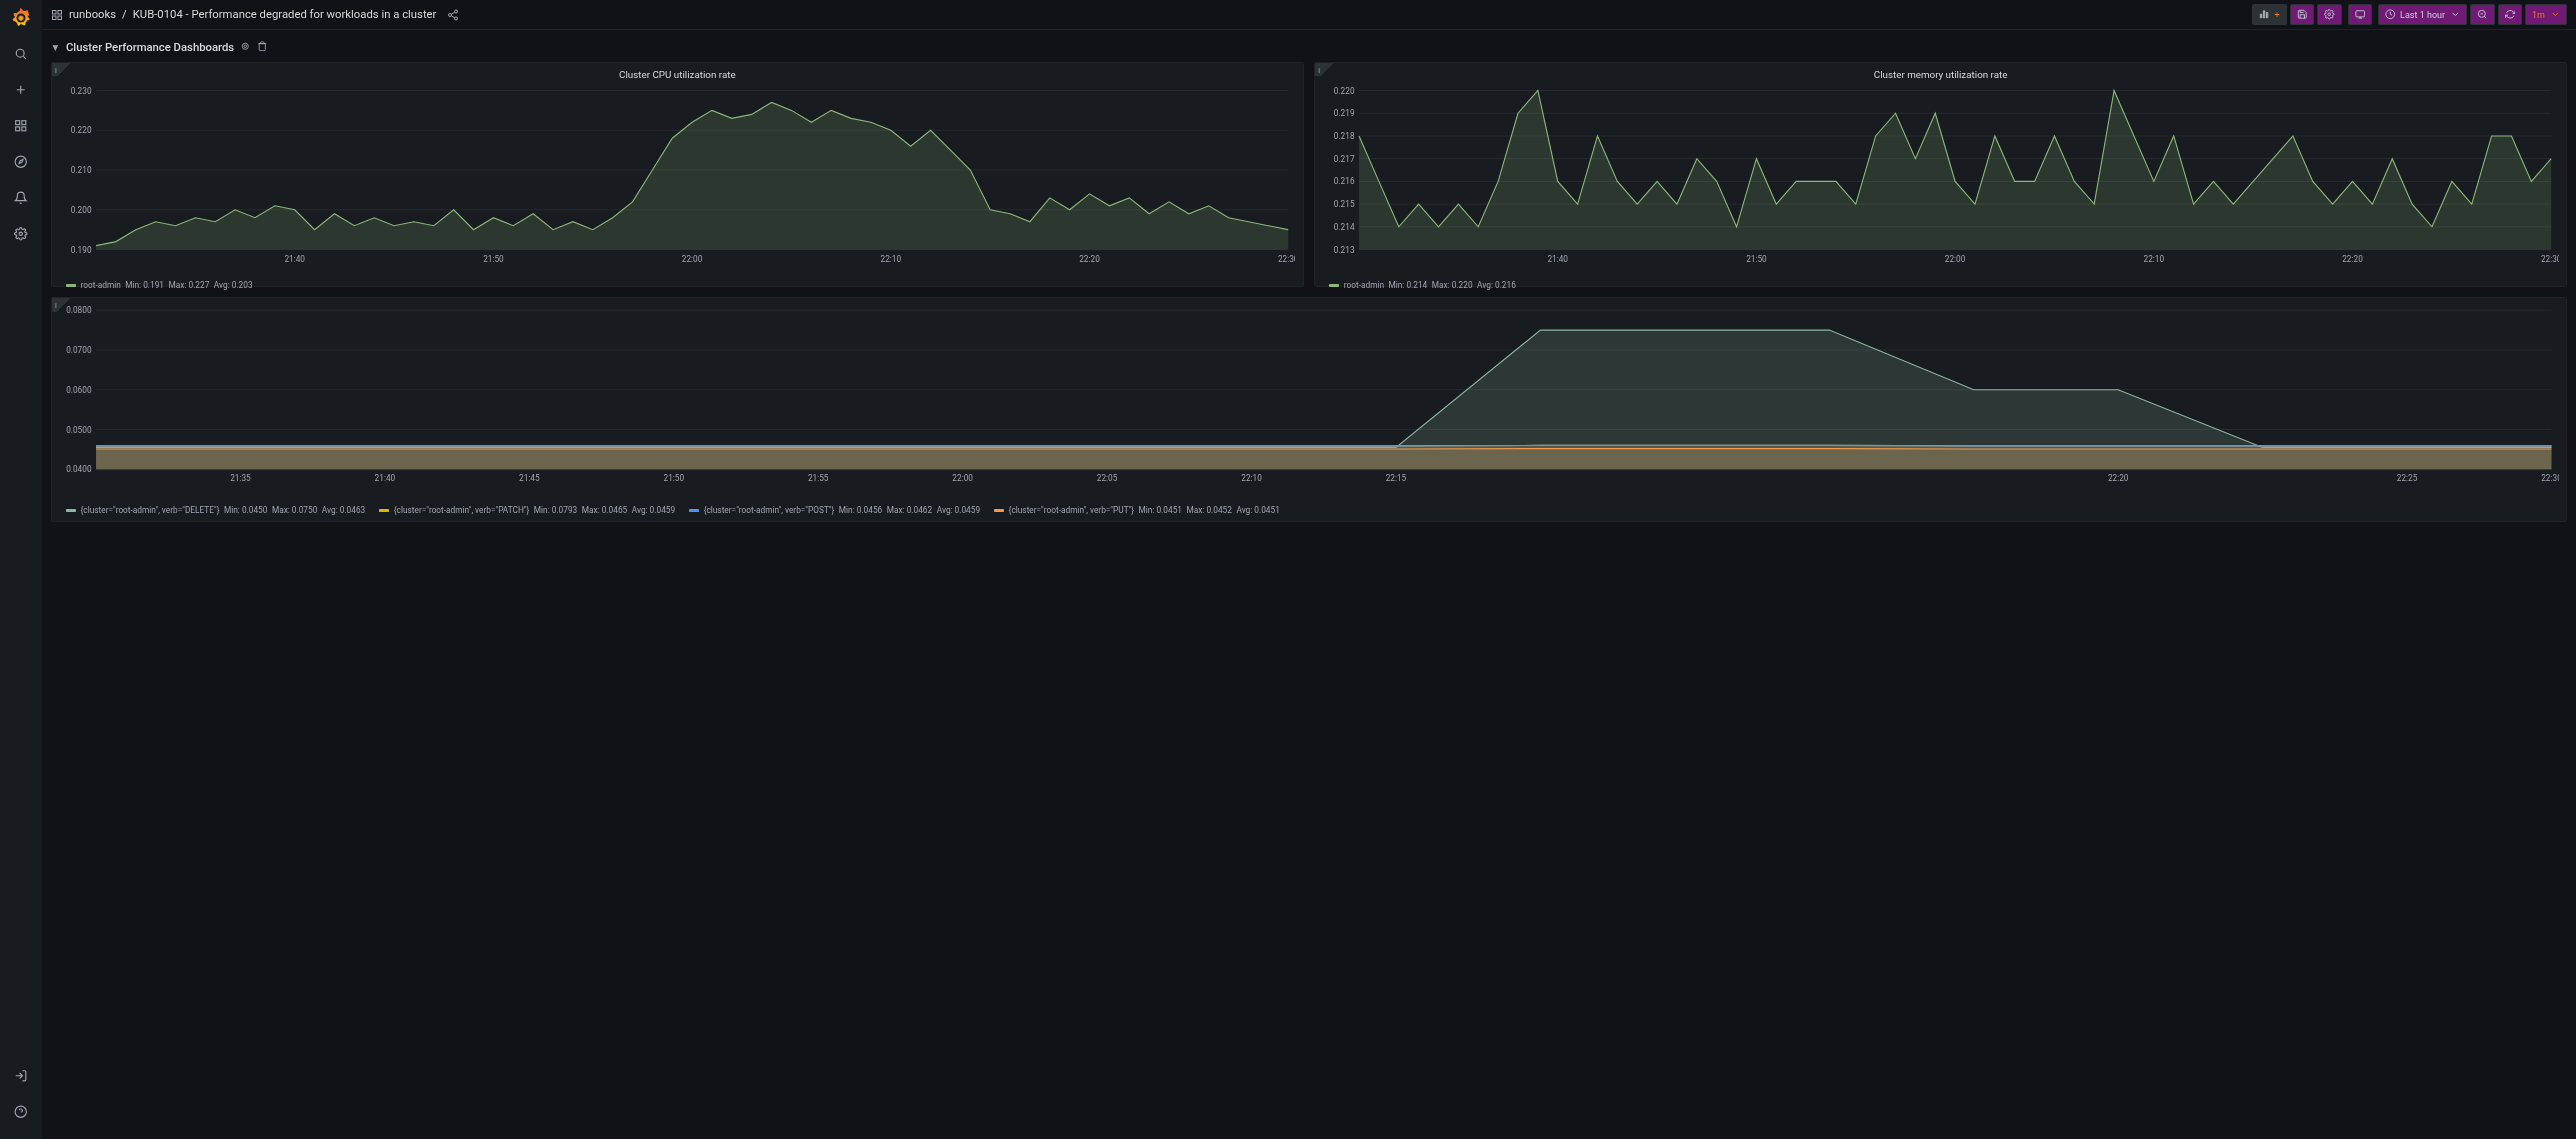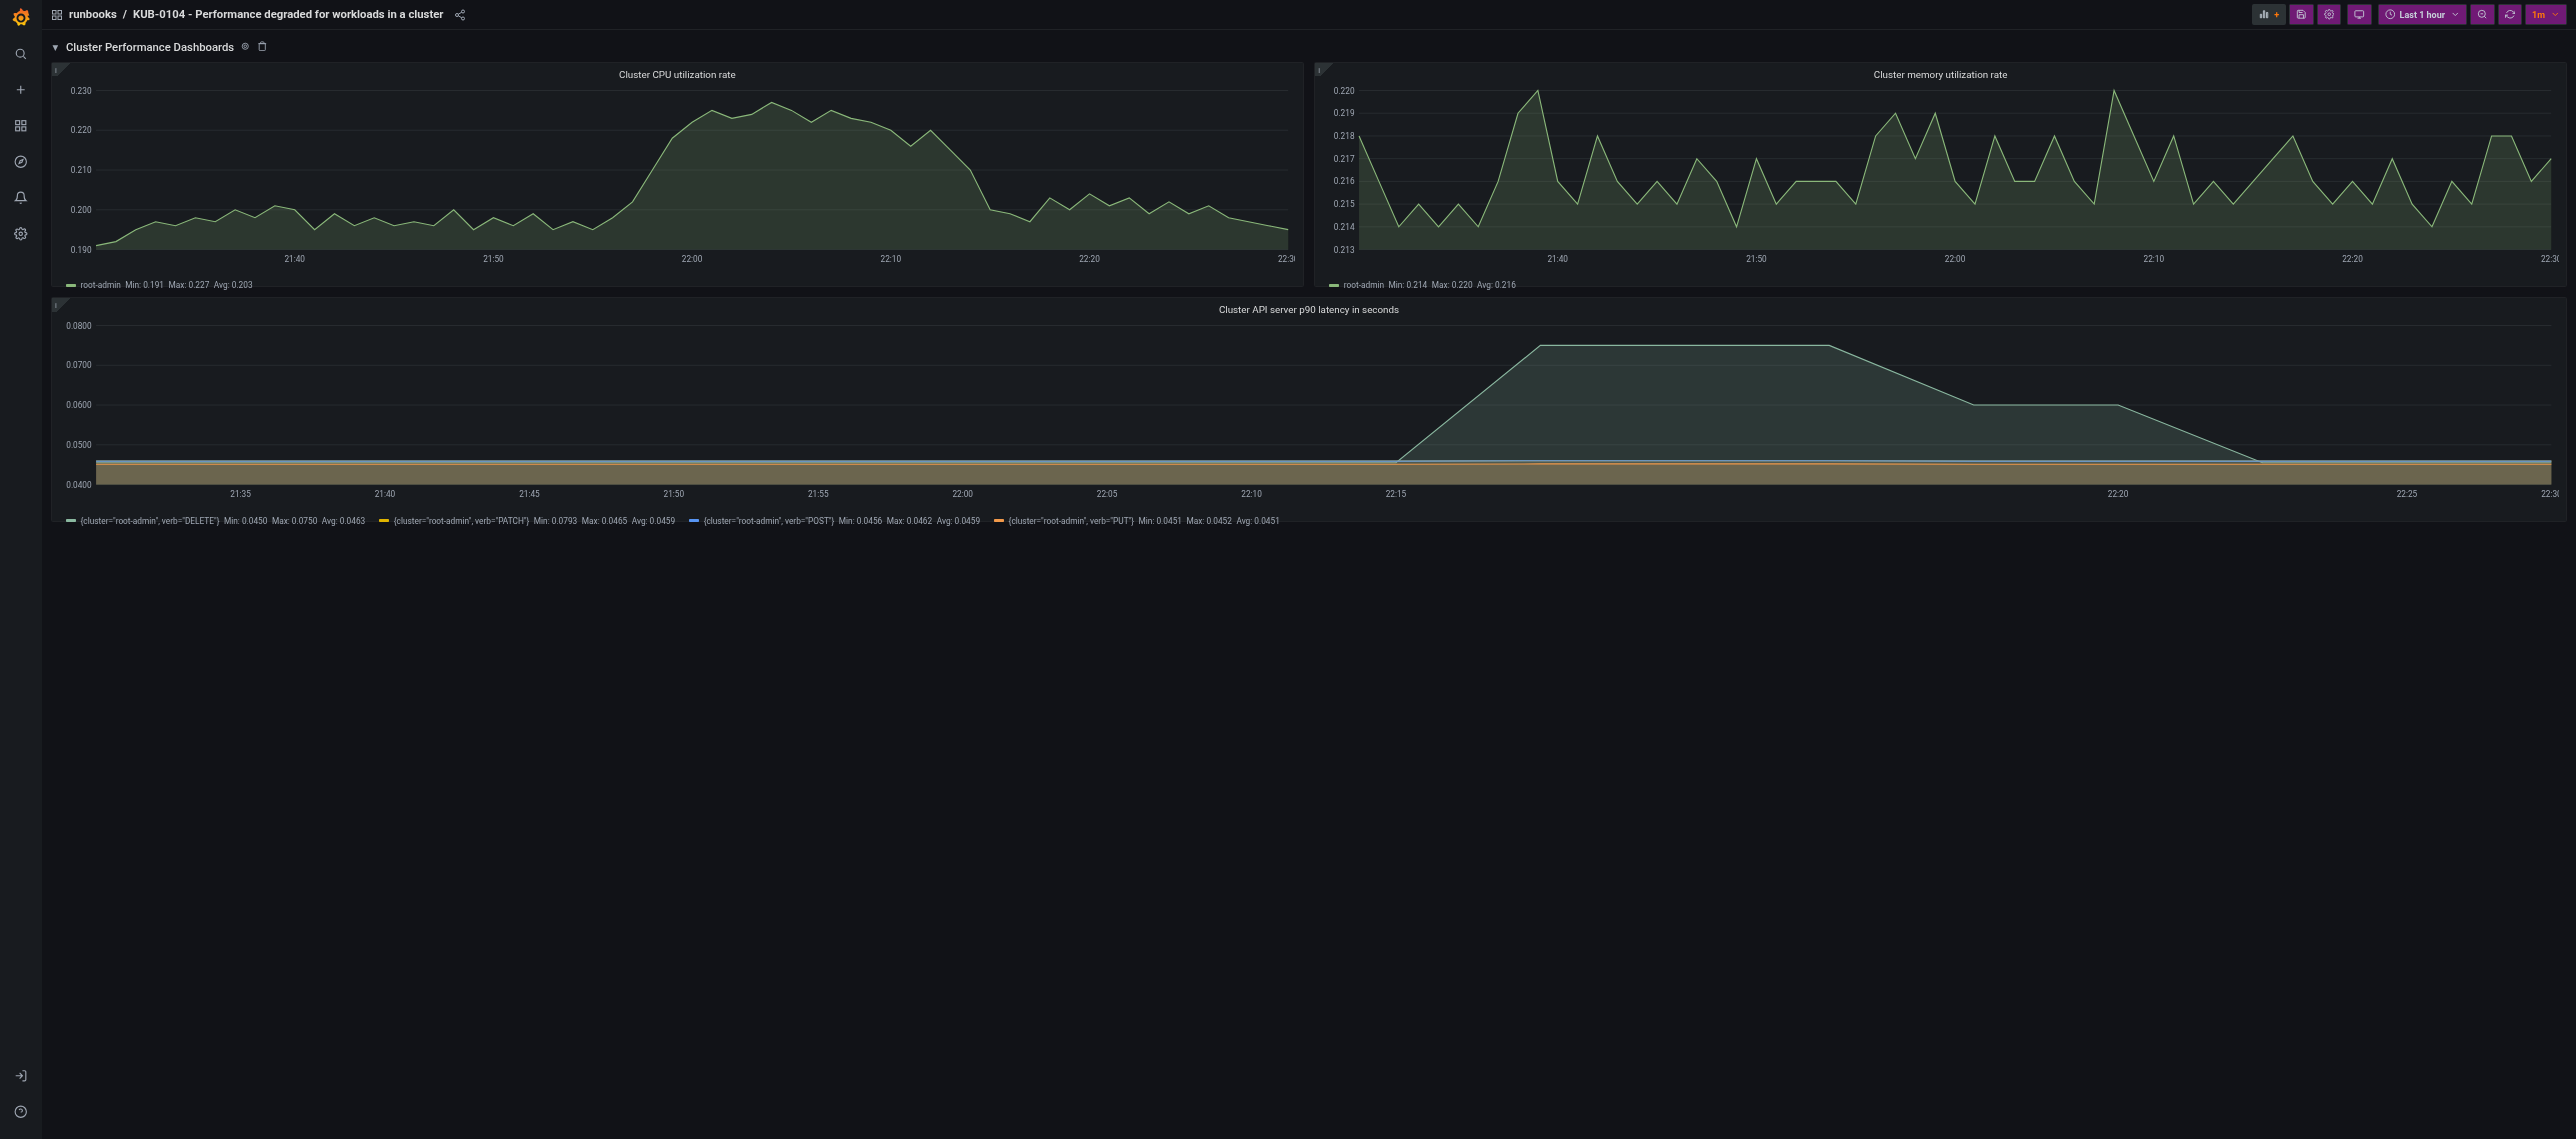--- a/index.html
+++ b/index.html
@@ -32,7 +32,6 @@
 .topbar {
   height:30px; display:flex; align-items:center; padding:0 9px; gap:6px;
   border-bottom:0.8px solid #202226;
-  font-weight:bold;
 }
 .topbar .bc { display:flex; align-items:center; gap:6px; font-size:11.3px; color:#d8d9da; }
 .topbar .bc svg { width:12px; height:12px; color:#9fa7b3; }

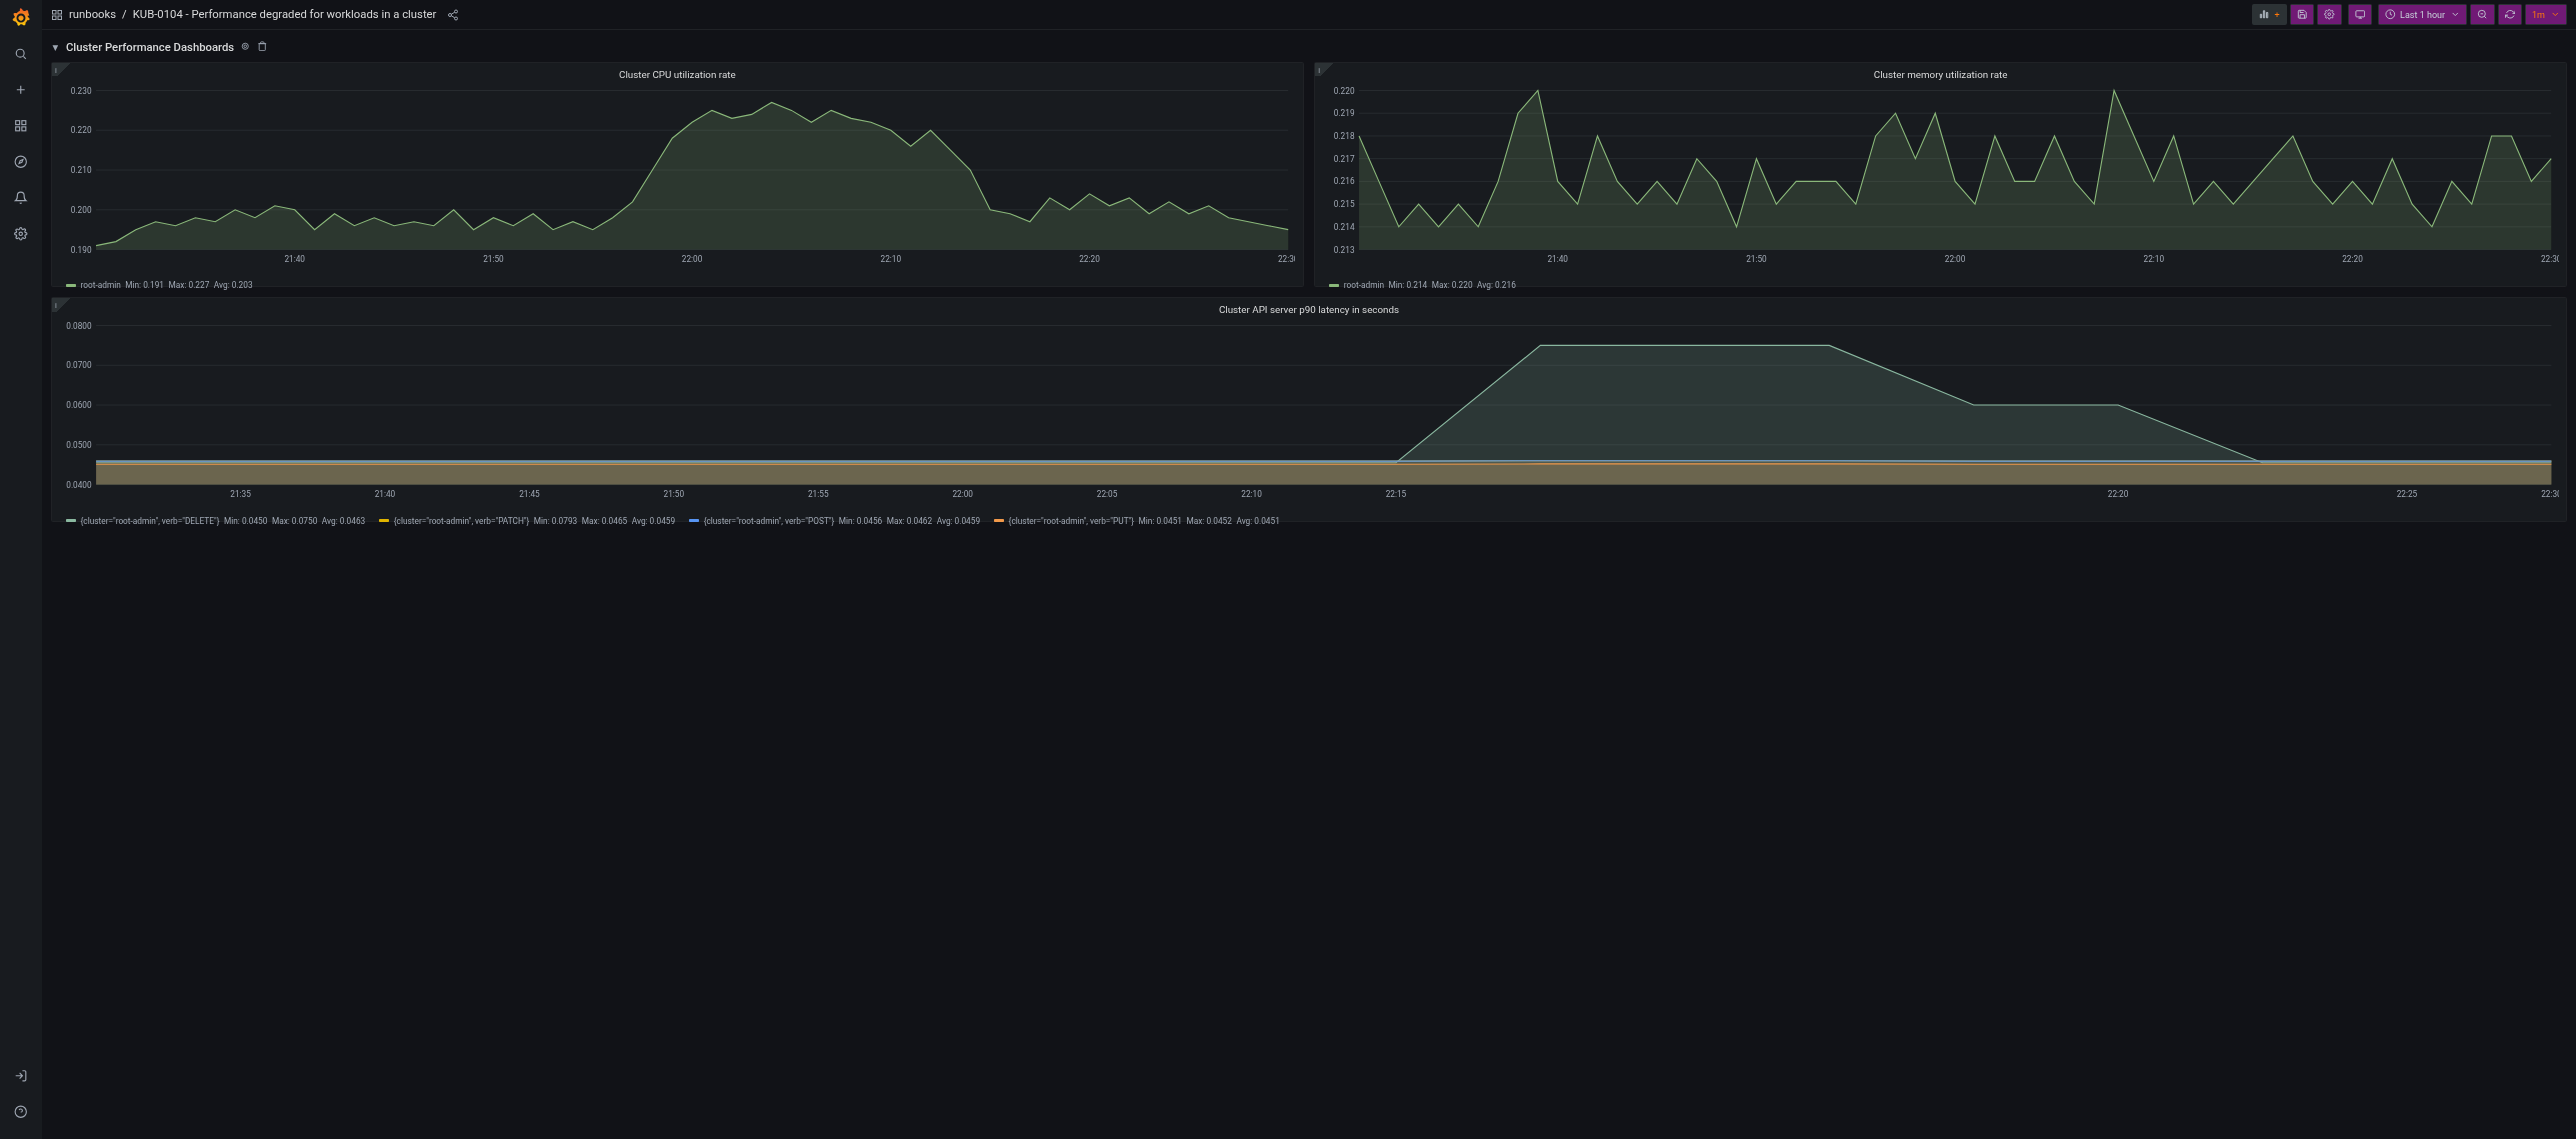--- a/index.html
+++ b/index.html
@@ -321,7 +321,6 @@
         <div class="panel" style="height:225px">
           <div class="tab-hint"></div>
             <div class="info-dot">i</div>
-          <div class="panel-title">Cluster API server p90 latency in seconds</div>
           <div class="panel-body">
               <svg class="chart" viewBox="0 0 3330 238" style="font-size:12px">
                 <line class="grid" x1="48" x2="3320" y1="218" y2="218" stroke="#2c3235"></line>

